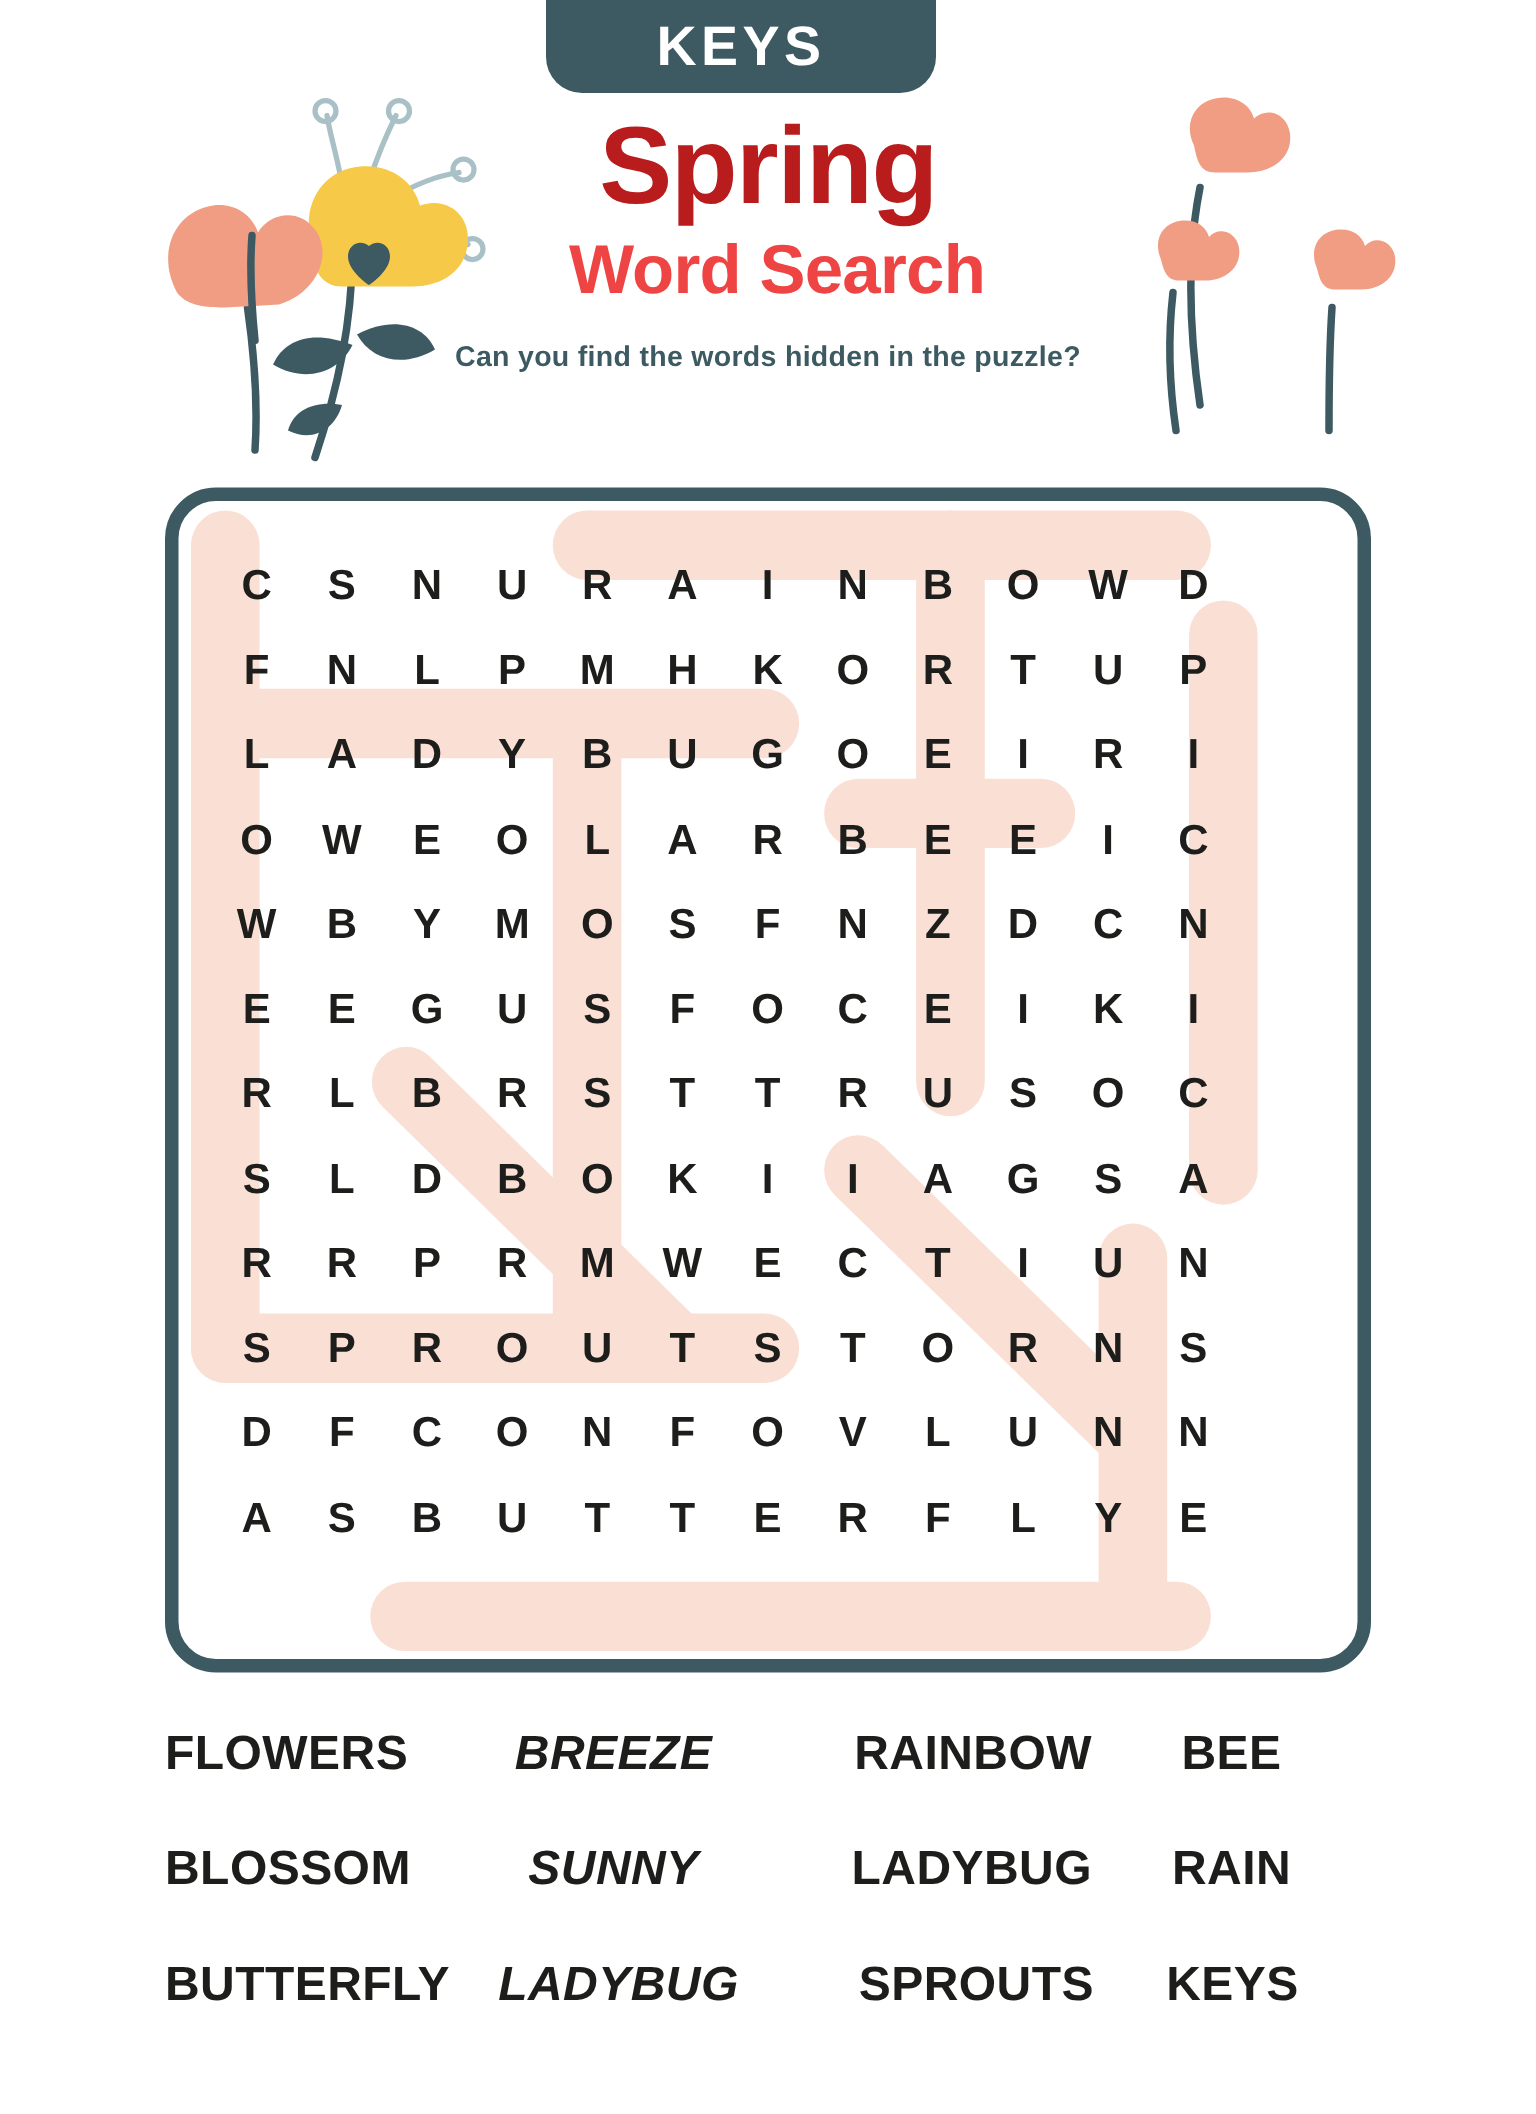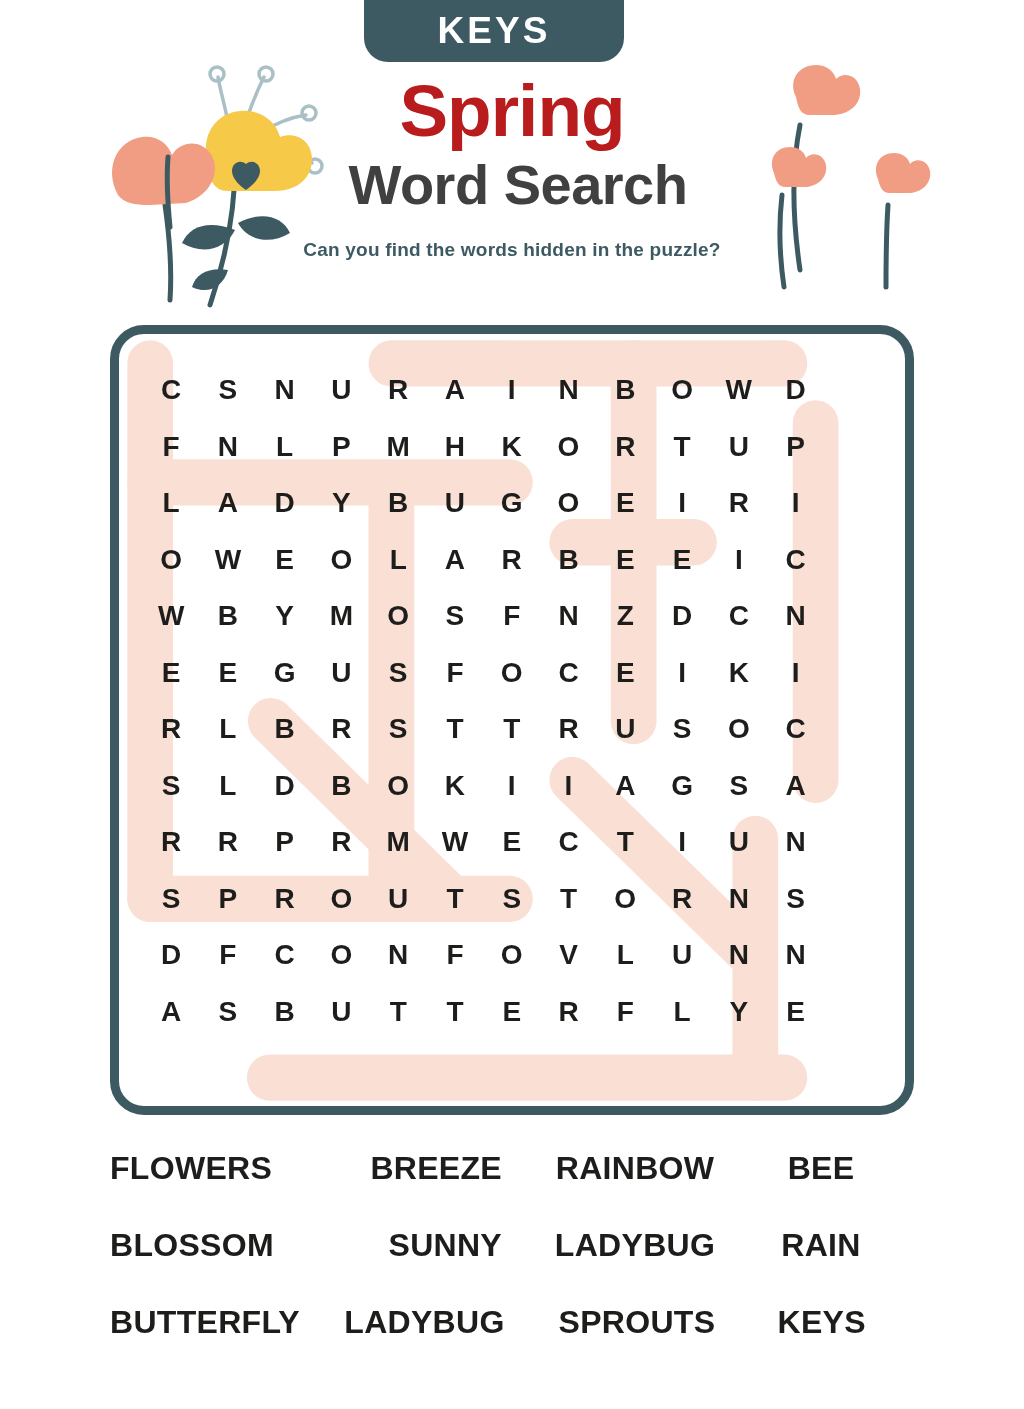--- a/index.html
+++ b/index.html
@@ -42,8 +42,8 @@
     letter-spacing: -1px;
   }
   .title-2 {
-    color: #404040;
-    font-size: 56px;
+    color: #ef4444;
+    font-size: 46px;
     font-weight: bold;
     line-height: 1.15;
     letter-spacing: -0.5px;

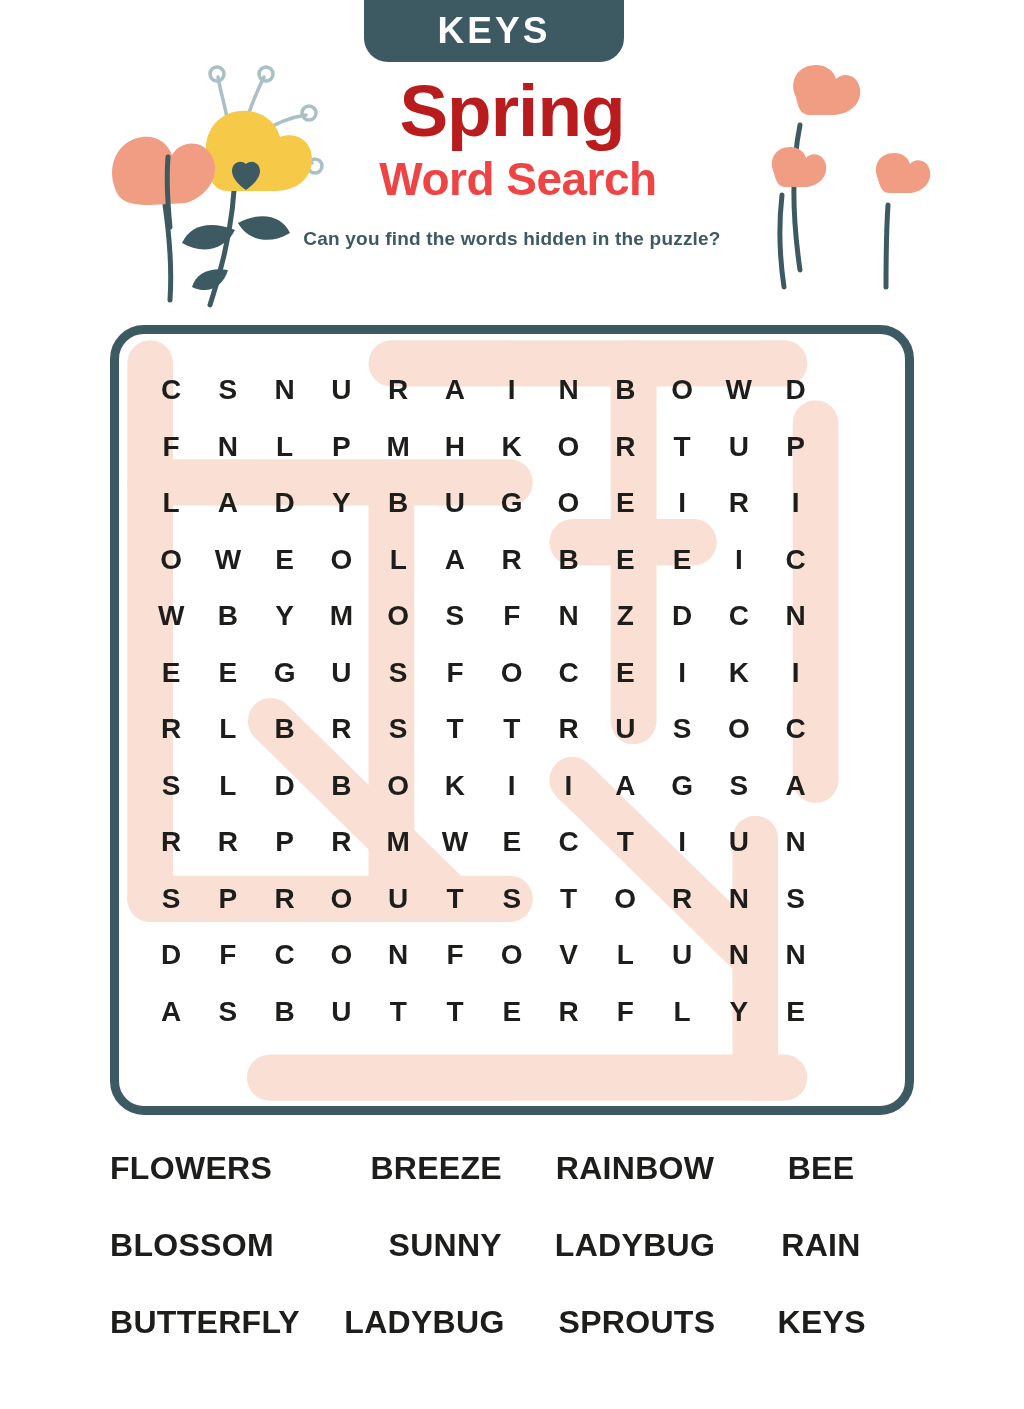--- a/index.html
+++ b/index.html
@@ -112,7 +112,7 @@
     letter-spacing: 0.3px;
   }
   .word-cell.c0 { text-align: left; }
-  .word-cell.c1 { text-align: right; padding-left: 20px; }
+  .word-cell.c1 { text-align: center; padding-left: 20px; font-style: italic; }
   .word-cell.c2 { text-align: center; padding-left: 40px; }
   .word-cell.c3 { text-align: center; }
 </style>

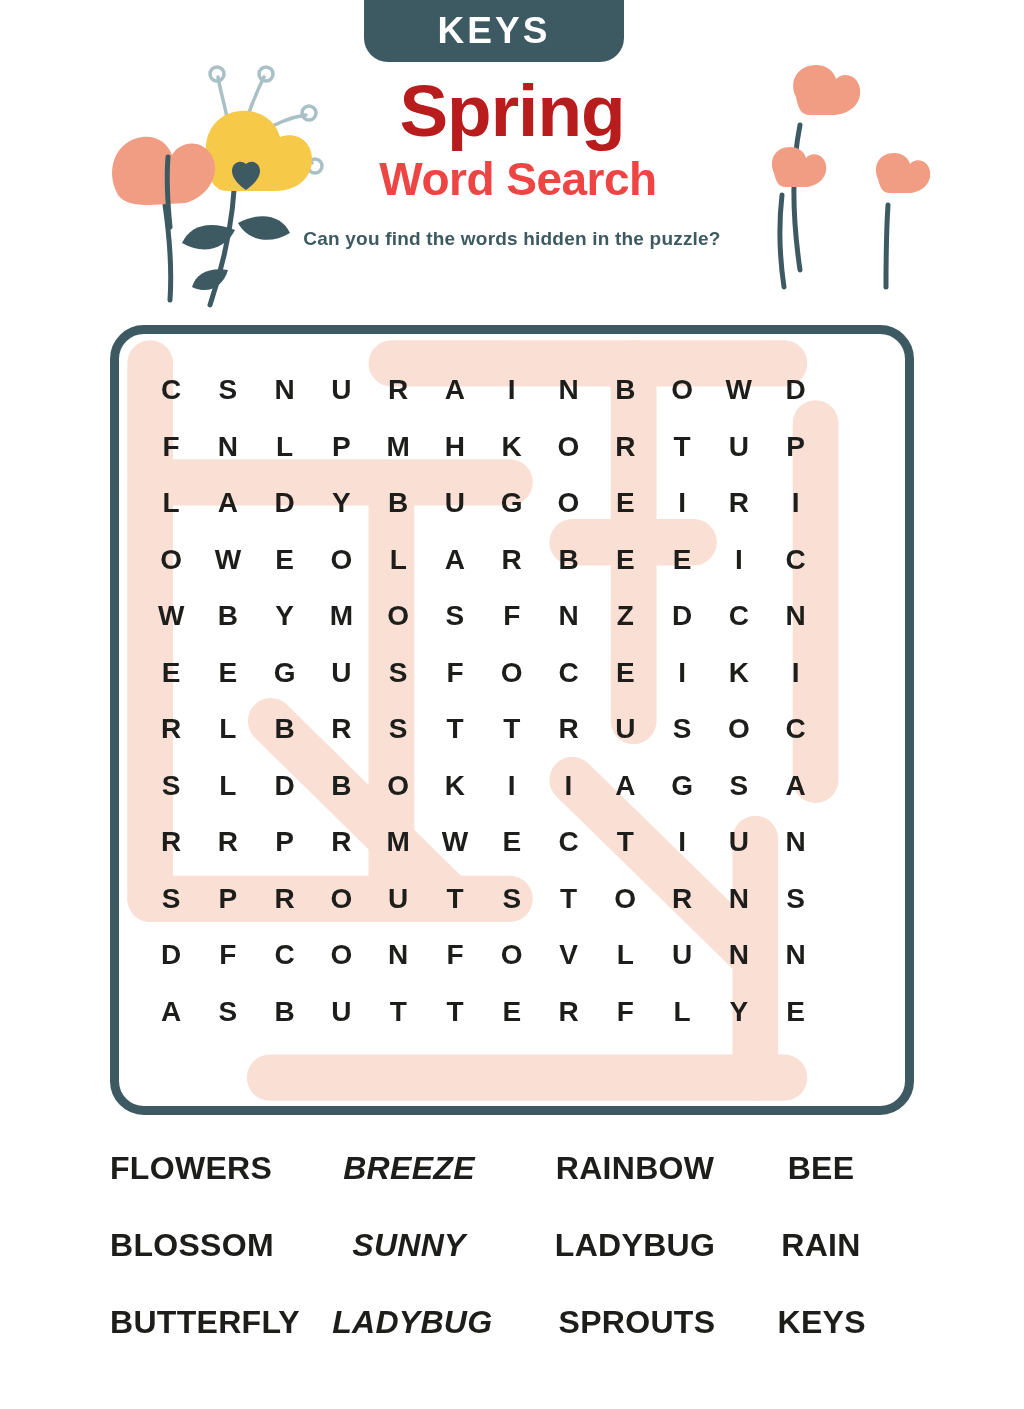--- a/index.html
+++ b/index.html
@@ -113,7 +113,7 @@
   }
   .word-cell.c0 { text-align: left; }
   .word-cell.c1 { text-align: center; padding-left: 20px; font-style: italic; }
-  .word-cell.c2 { text-align: center; padding-left: 40px; }
+  .word-cell.c2 { text-align: right; padding-left: 40px; }
   .word-cell.c3 { text-align: center; }
 </style>
 </head>

